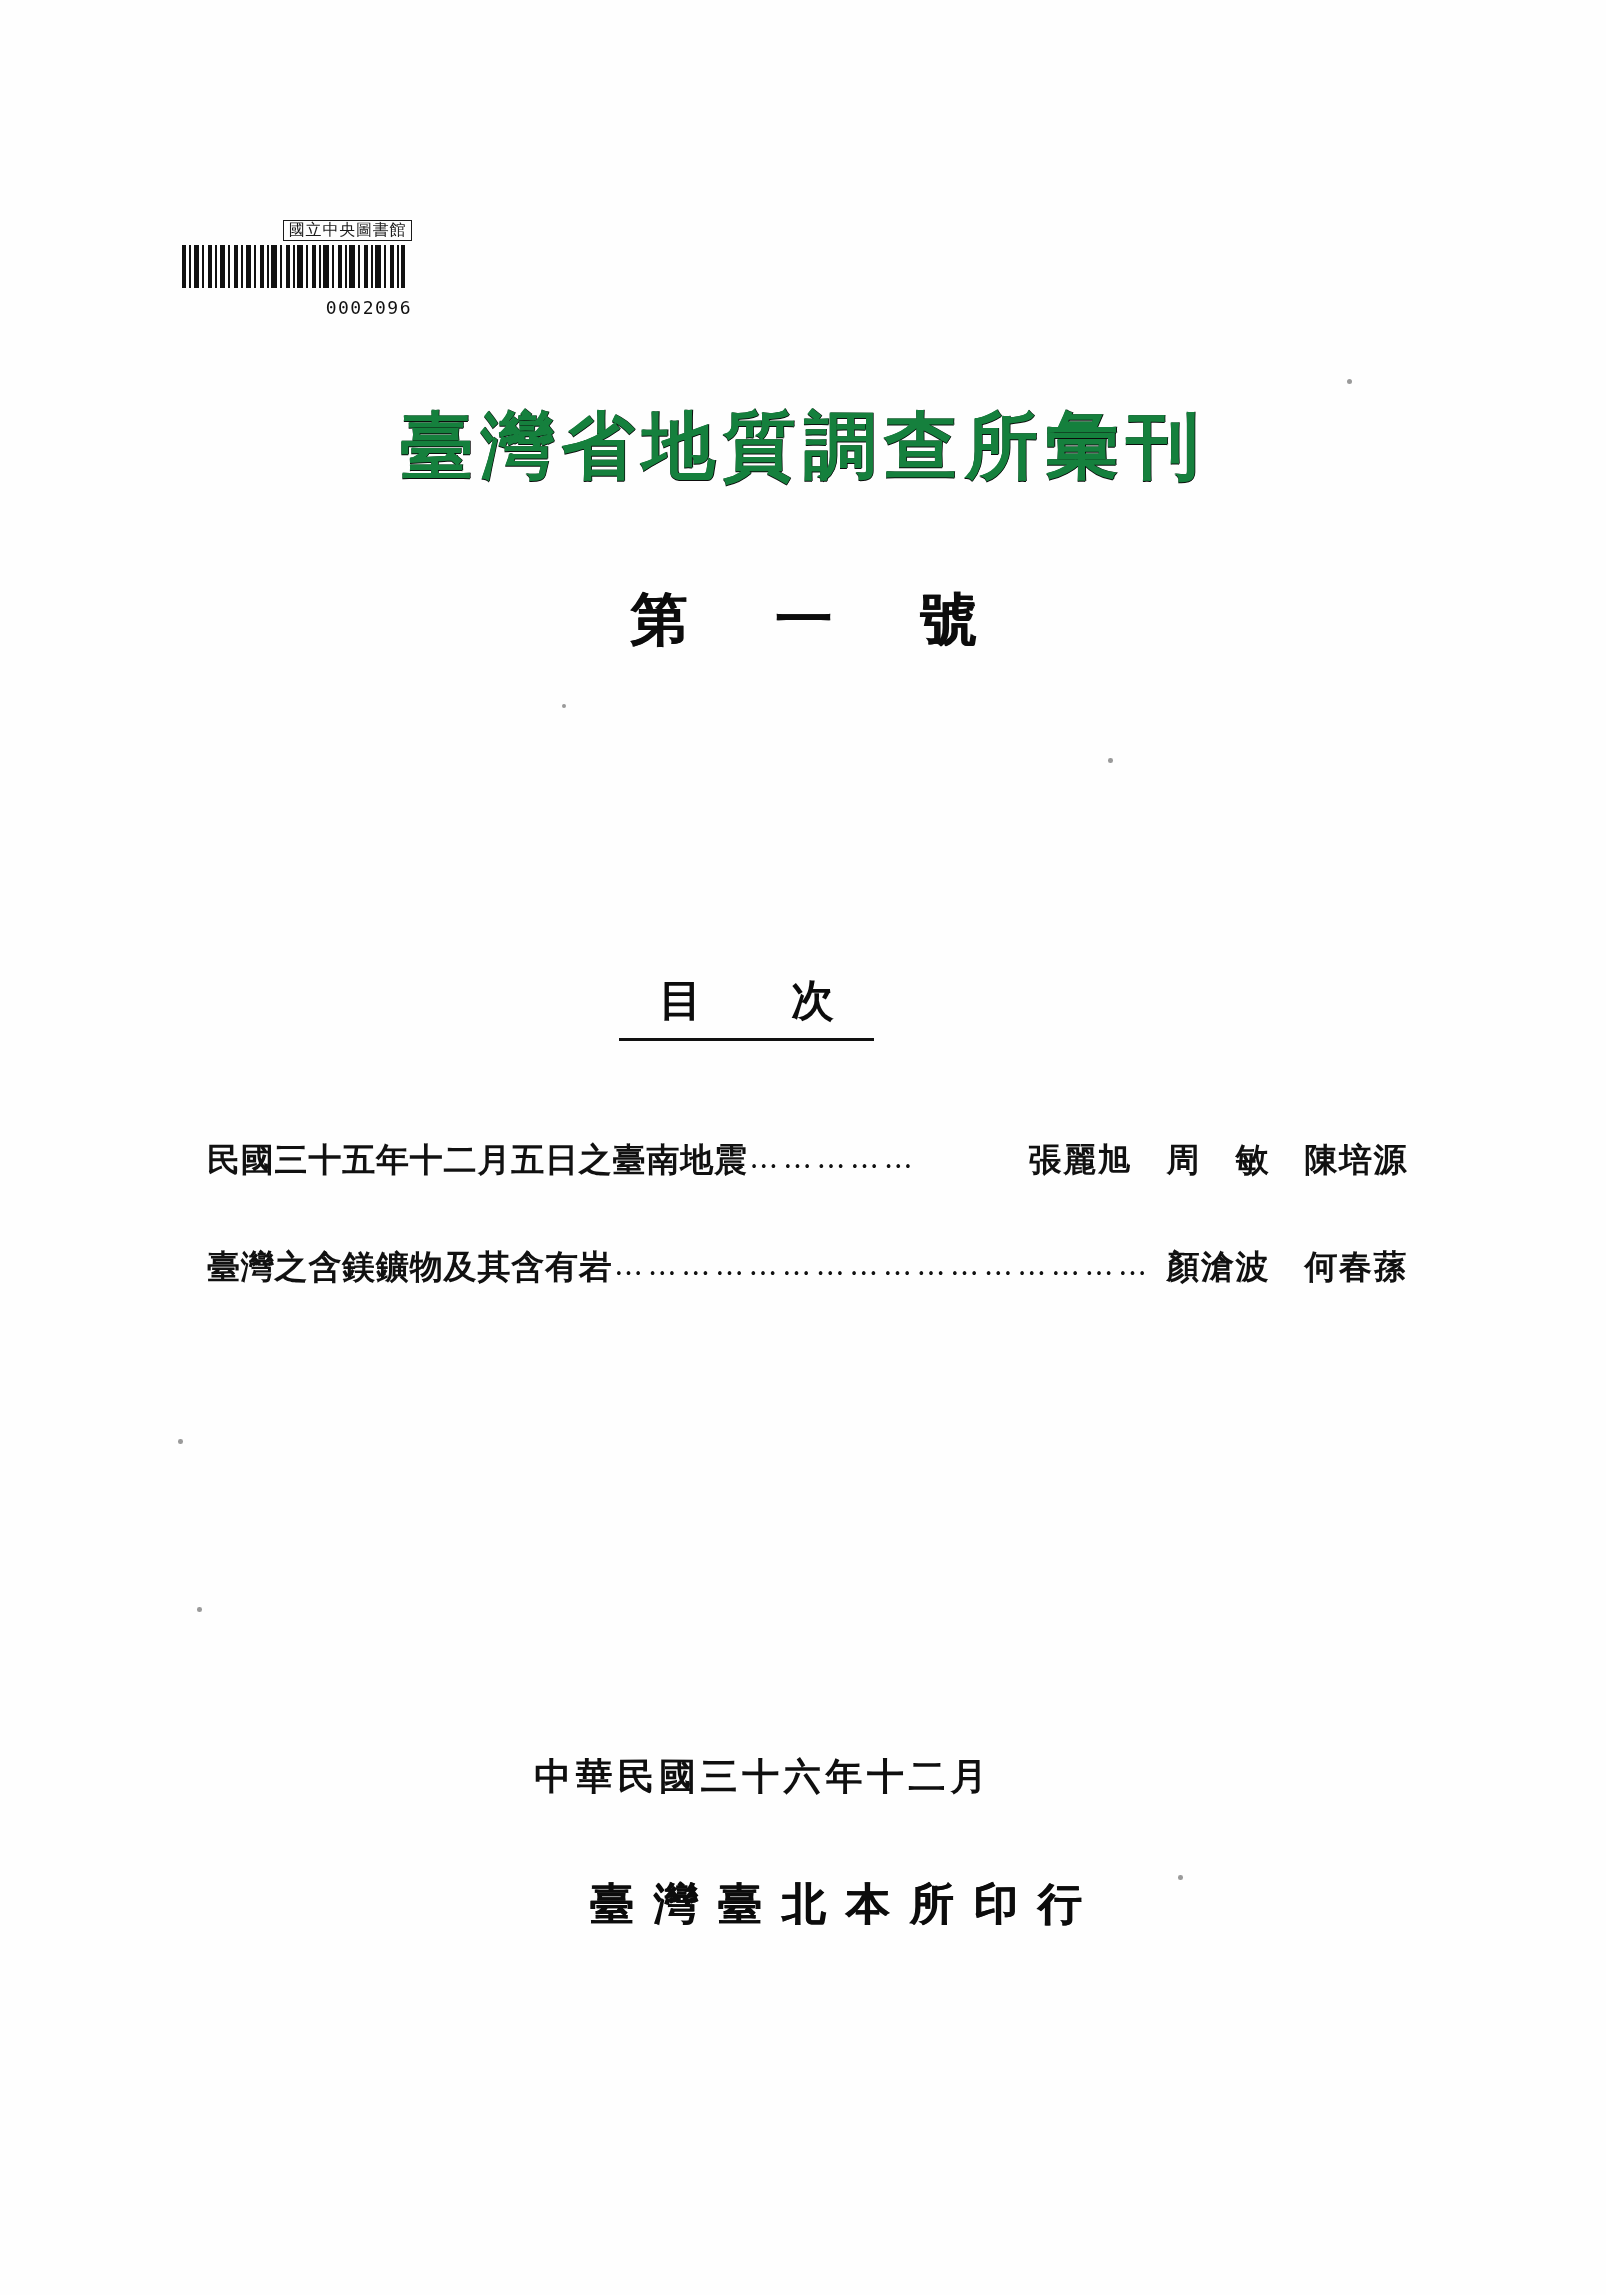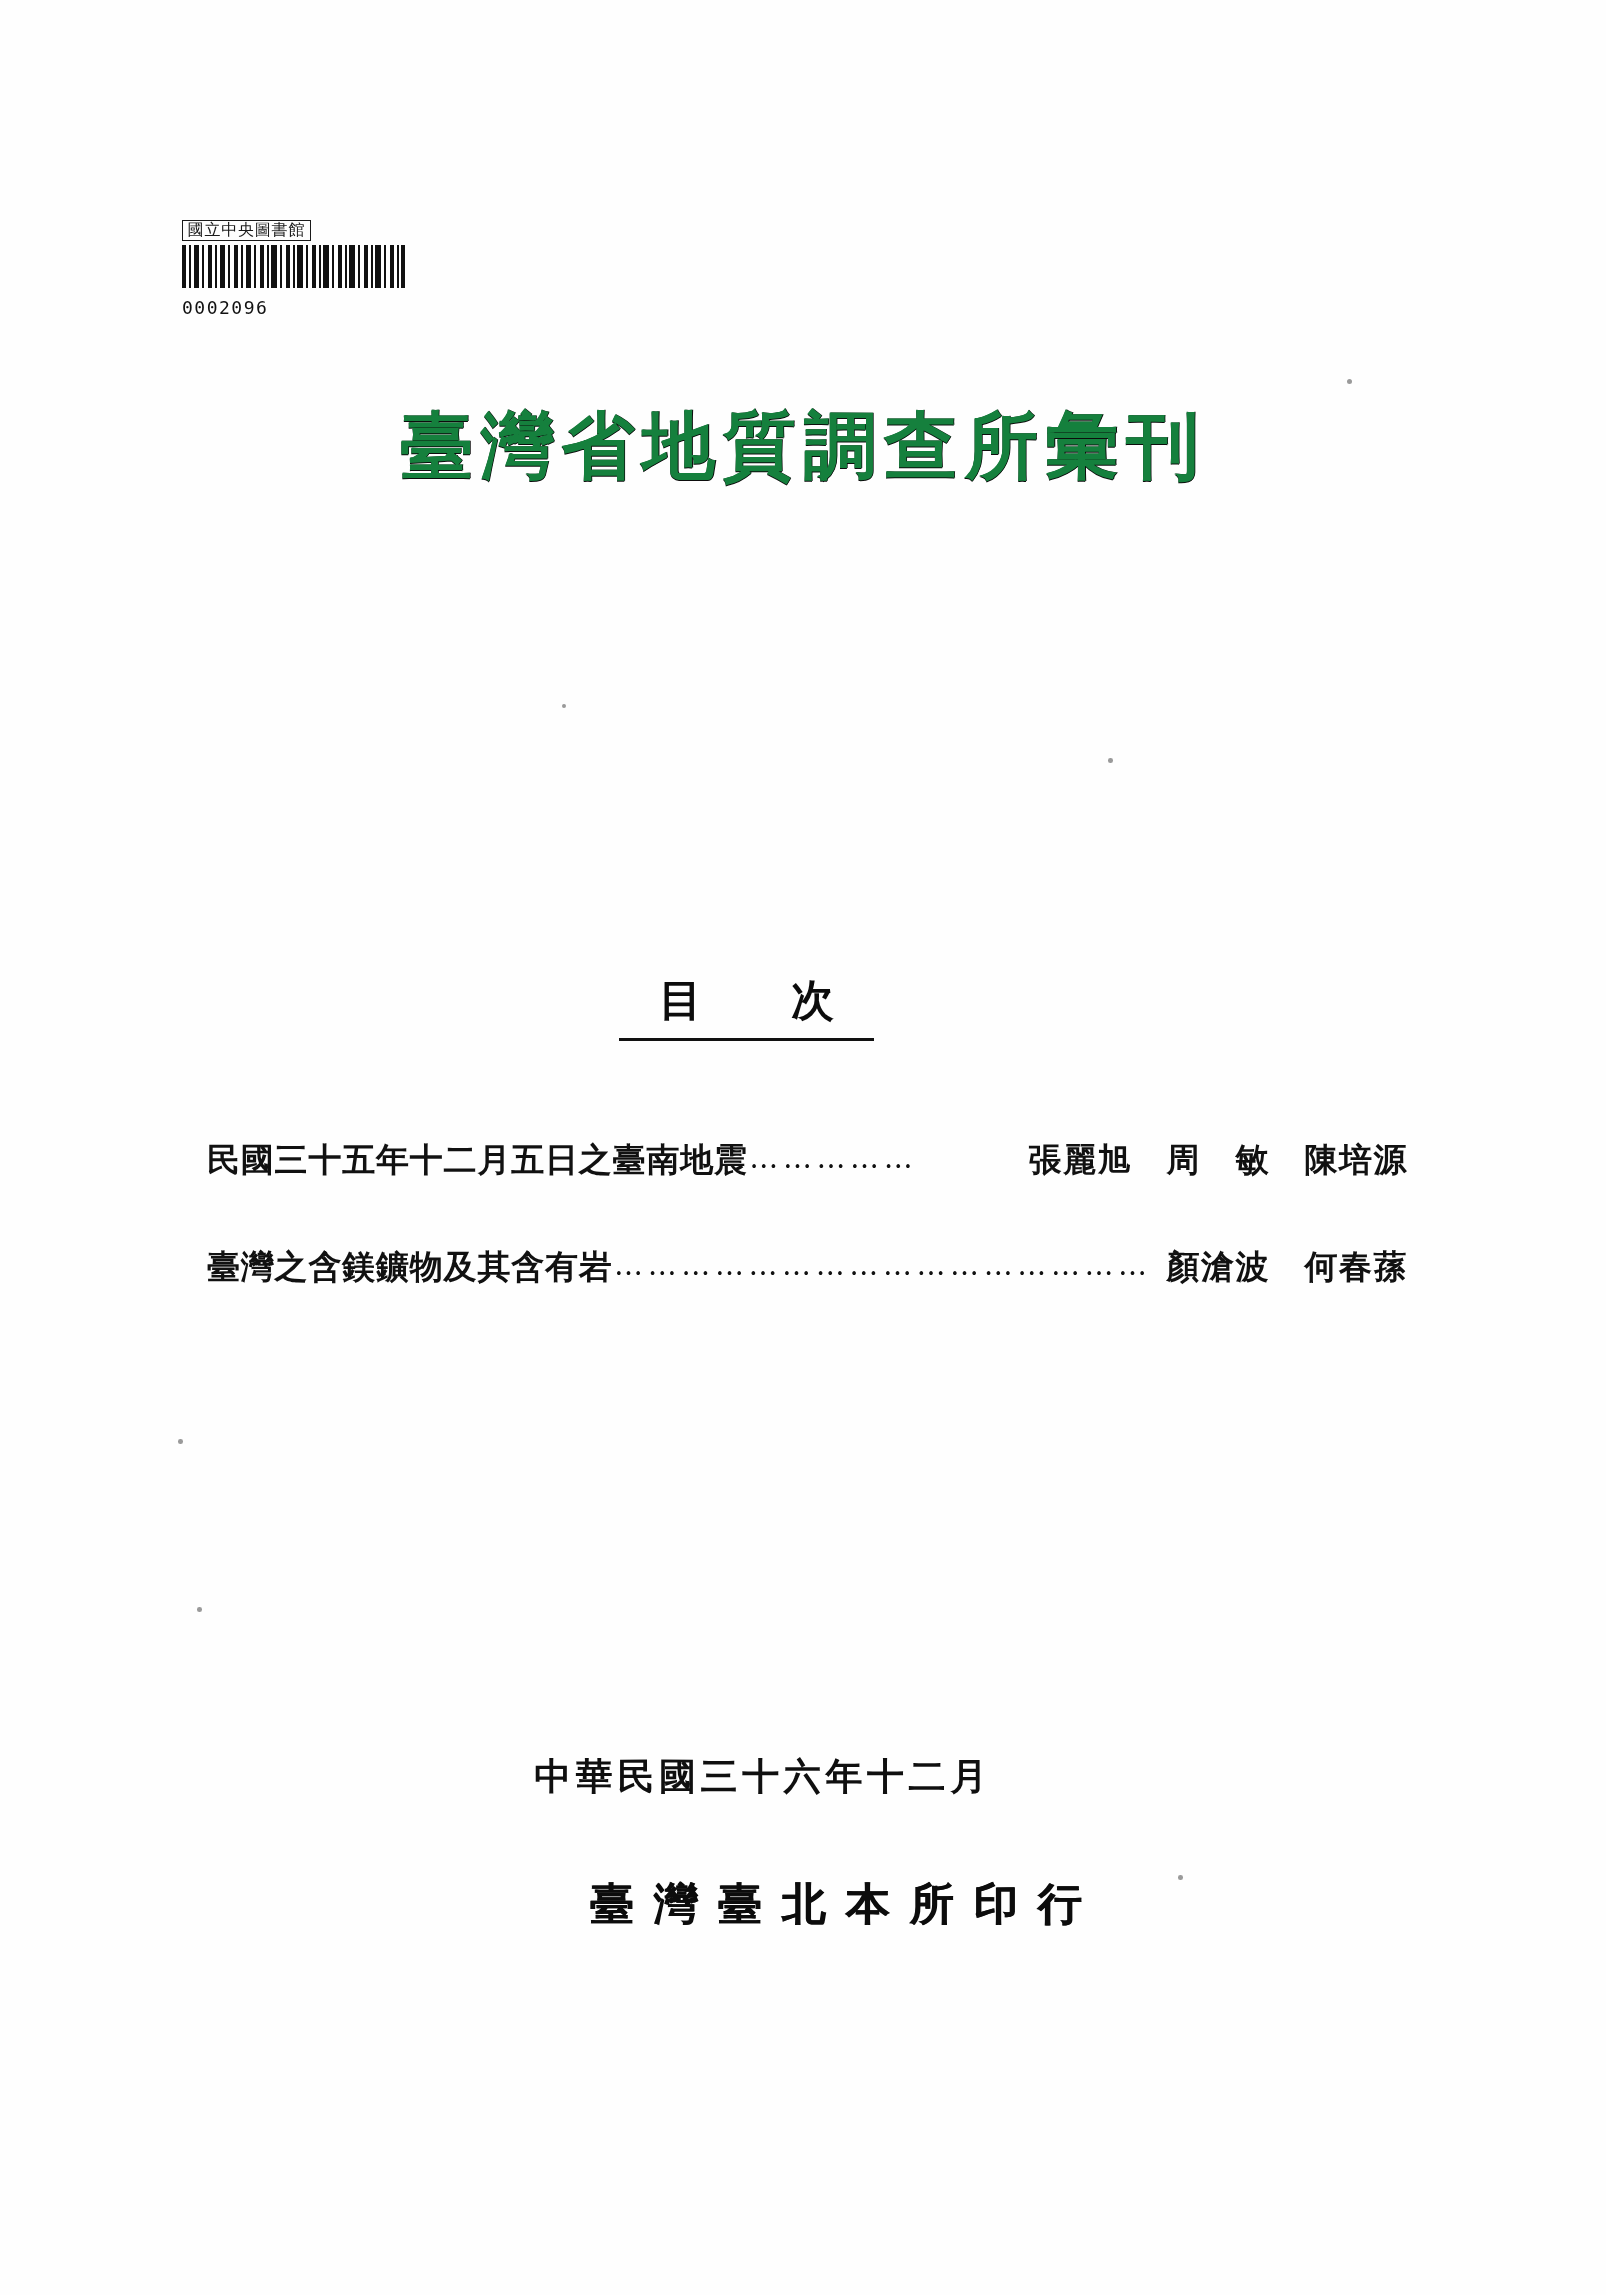--- a/index.html
+++ b/index.html
@@ -31,7 +31,7 @@
     left: 182px;
     top: 220px;
     width: 230px;
-    text-align: left;
+    text-align: right;
   }
   .stamp-label {
     font-family: "DejaVu Sans", "Liberation Sans", sans-serif;

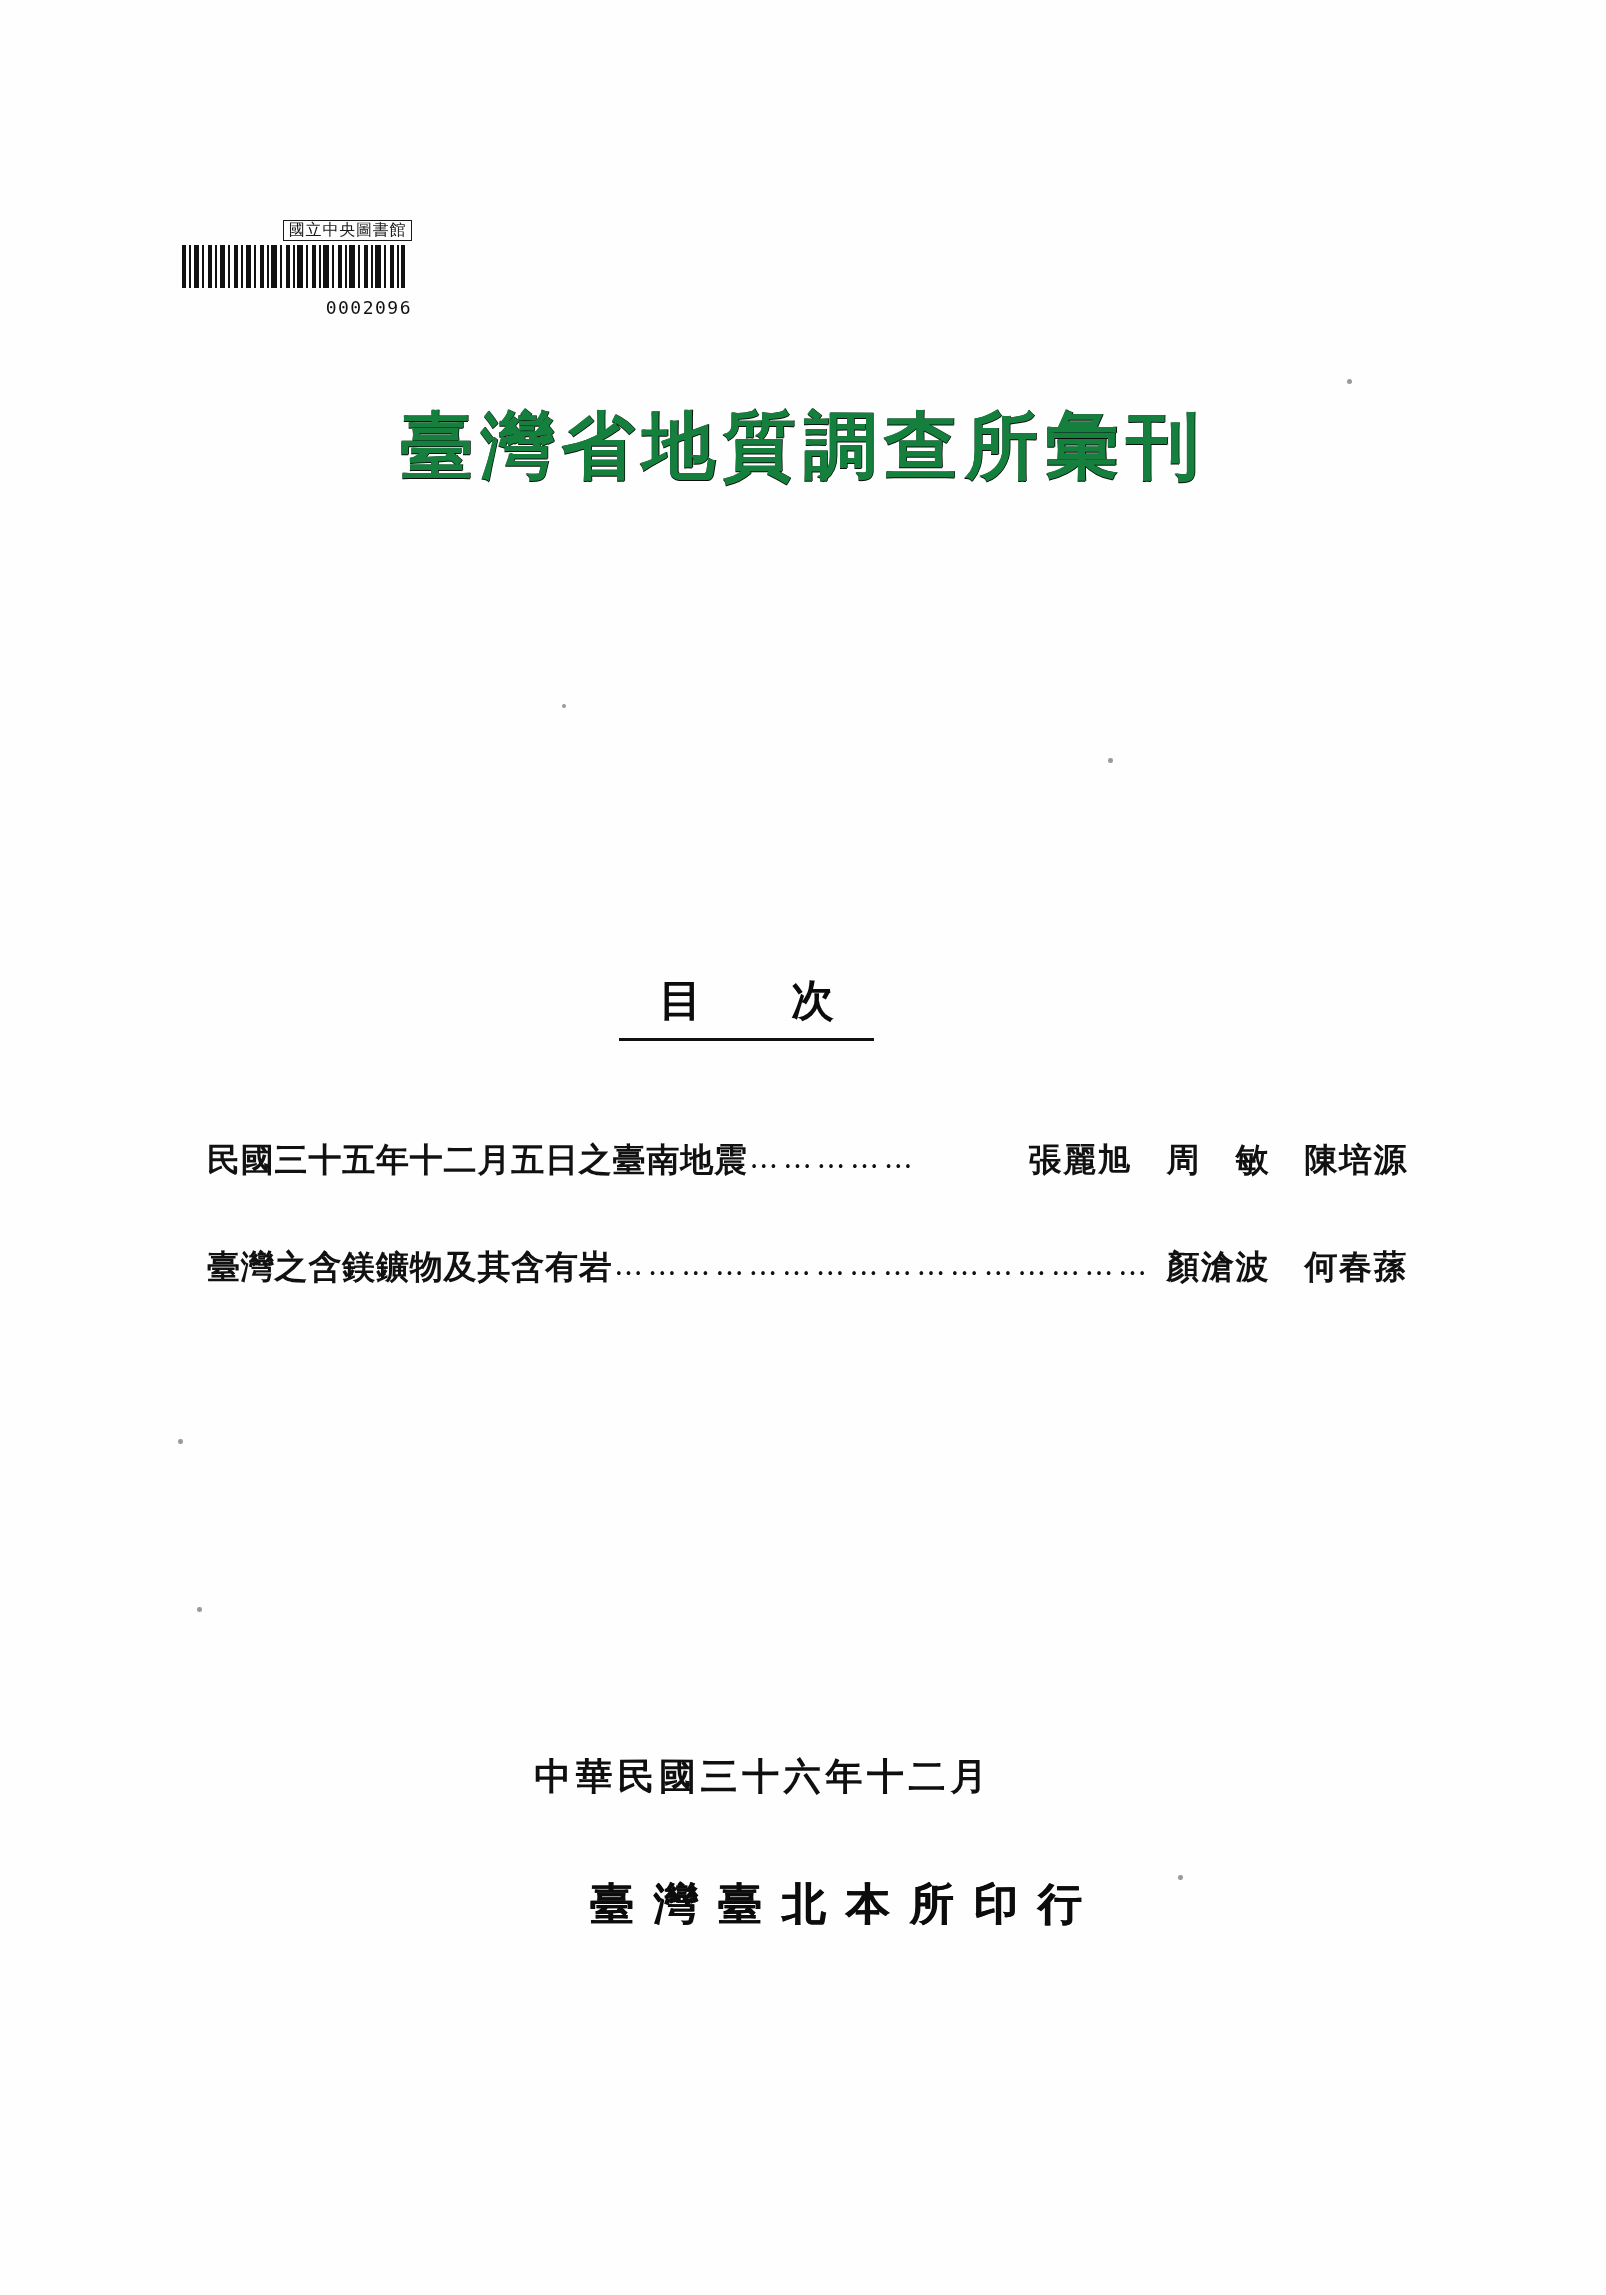--- a/index.html
+++ b/index.html
@@ -196,6 +196,7 @@
 
   <div class="main-title">臺灣省地質調查所彙刊</div>
 
+  <div class="issue-number">第 一 號</div>
 
   <div class="toc-heading">
     <span>目 次</span>

